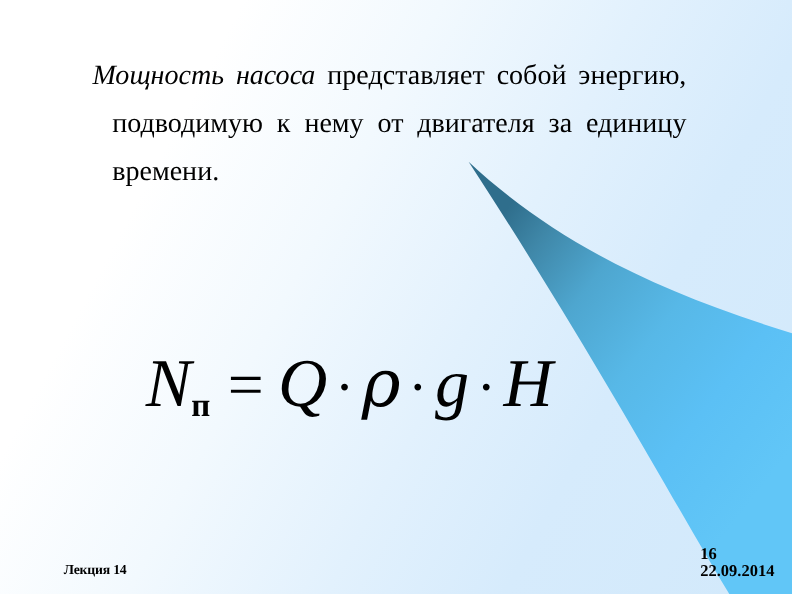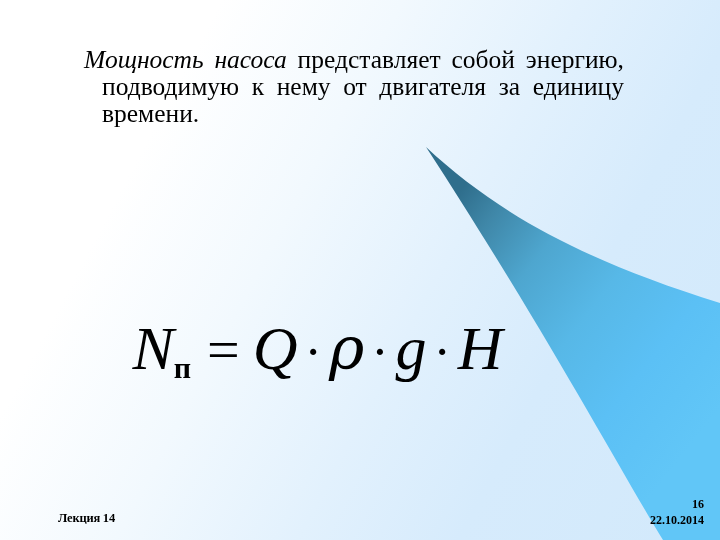--- a/index.html
+++ b/index.html
@@ -41,7 +41,7 @@
   .para {
     position: relative;
     font-size: 25.5px;
-    line-height: 27px;
+    line-height: 44px;
     text-align: justify;
     text-justify: inter-word;
     margin: 0 0 7px 0;

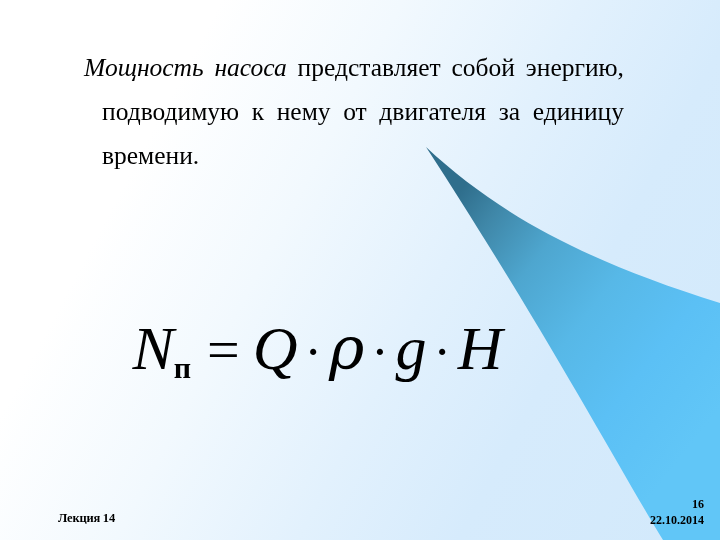--- a/index.html
+++ b/index.html
@@ -126,10 +126,10 @@
     position: absolute;
     right: 16px;
     top: 496px;
-    text-align: right;
+    text-align: left;
     font-family: "Liberation Serif", "DejaVu Serif", serif;
     font-weight: bold;
-    font-size: 12px;
+    font-size: 15px;
     line-height: 16px;
     color: #000000;
   }

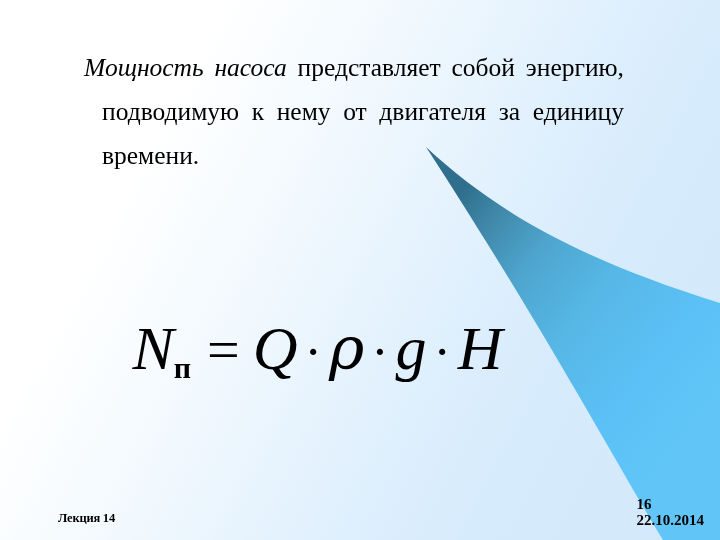--- a/index.html
+++ b/index.html
@@ -174,7 +174,7 @@
 
   <div id="page-meta">
     <span class="num">16</span>
-    <span class="date">22.10.2014</span>
+    <span class="date">22.09.2014</span>
   </div>
 
 </div>

